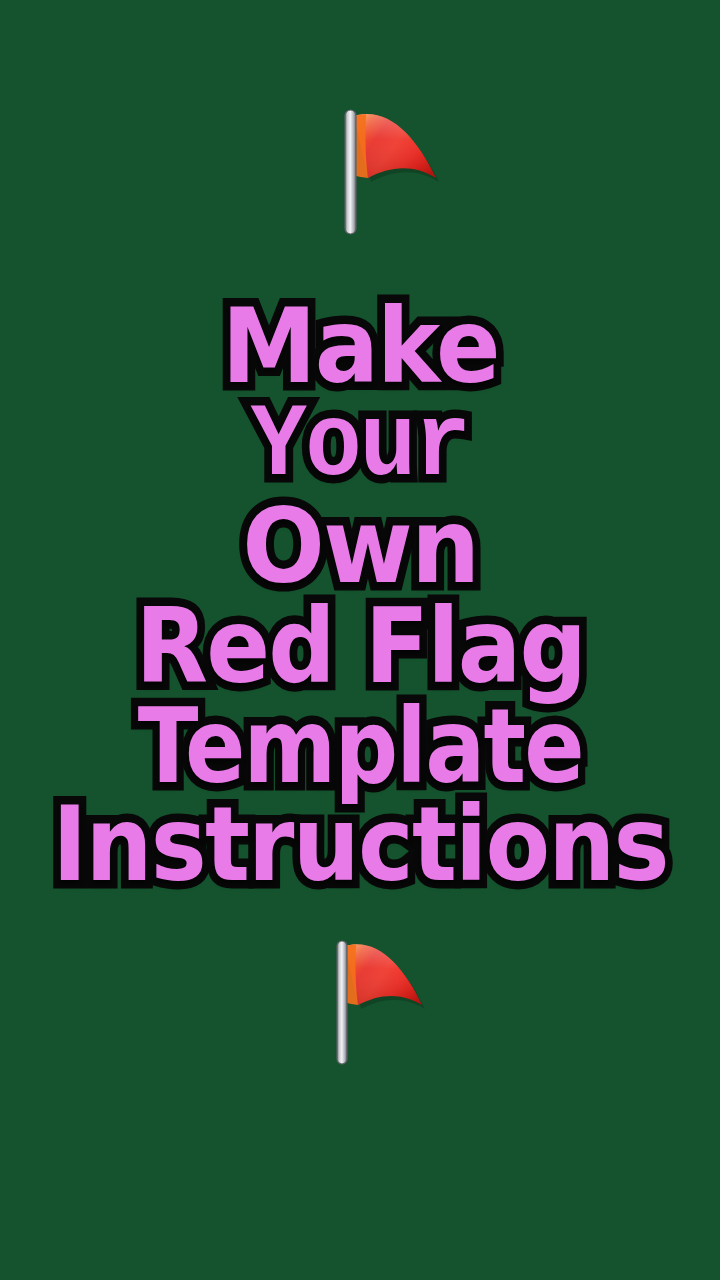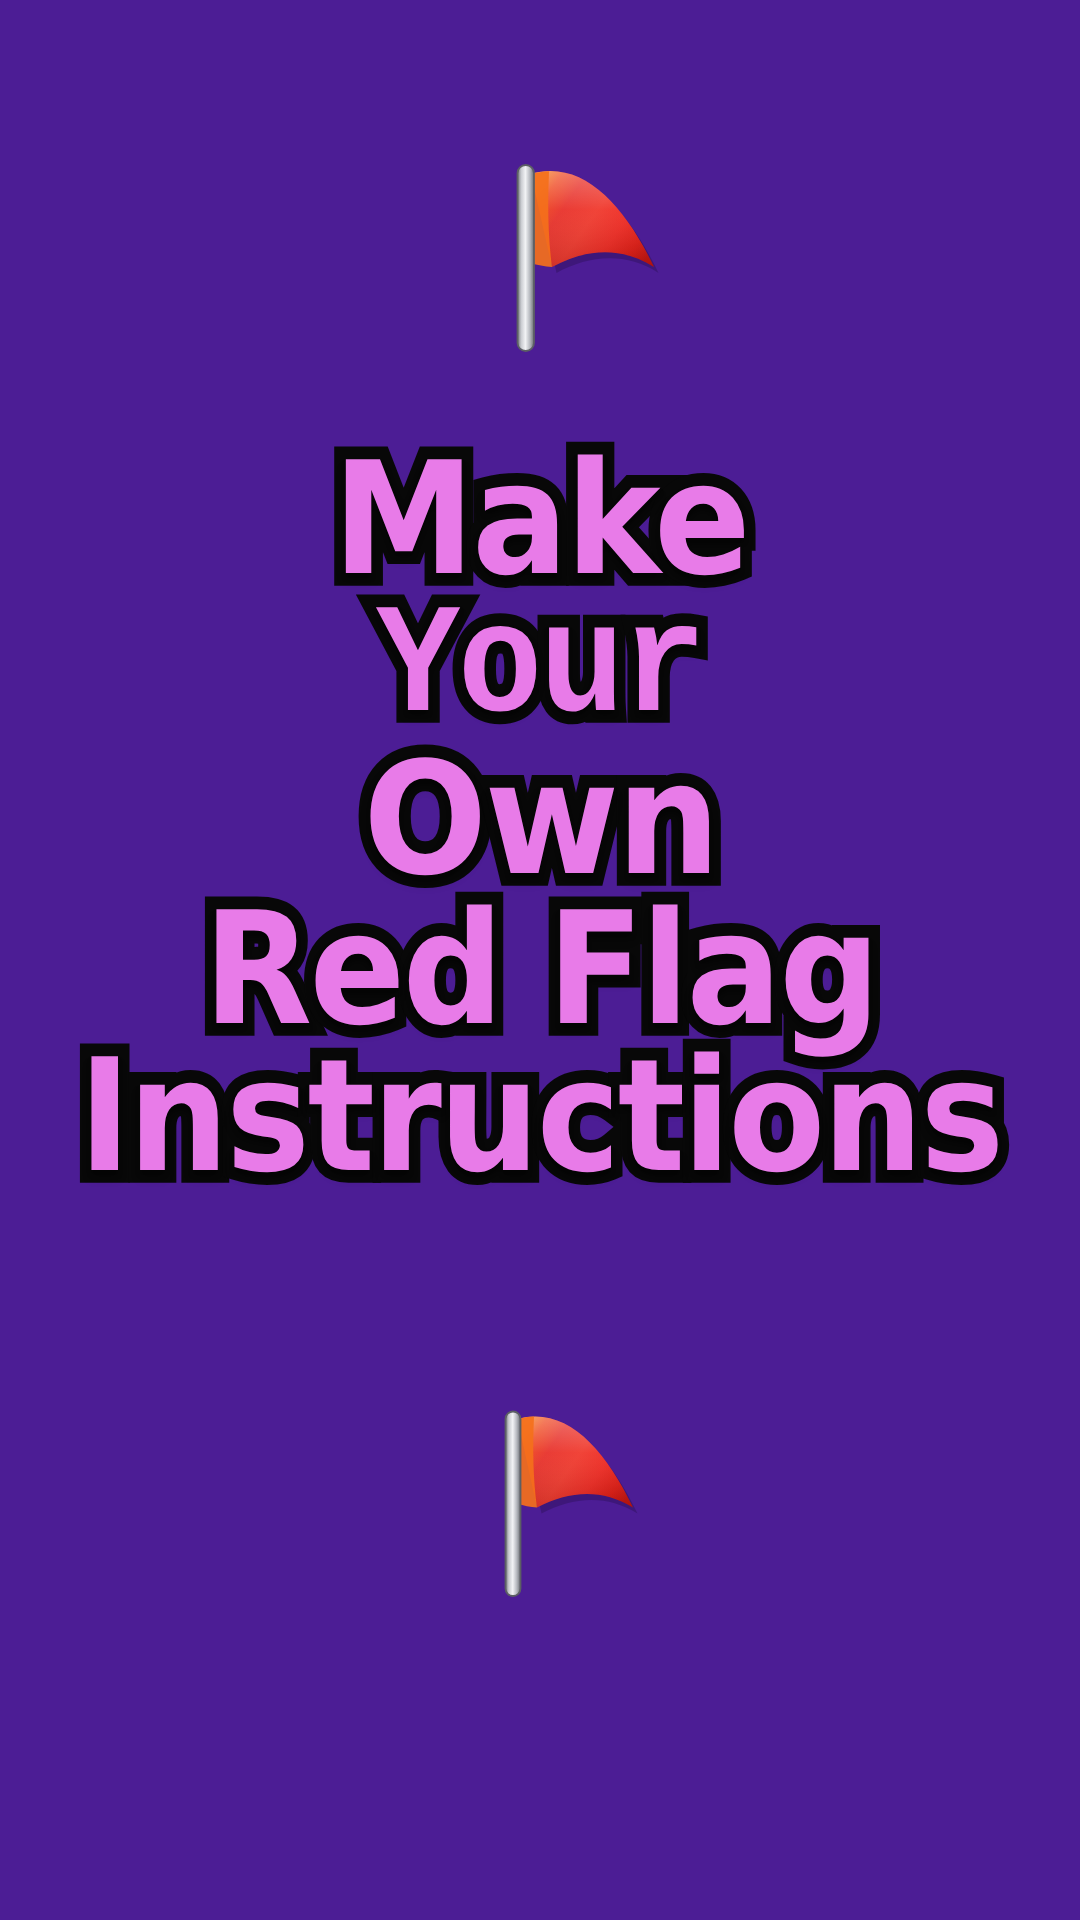--- a/index.html
+++ b/index.html
@@ -14,7 +14,7 @@
     width: 720px;
     height: 1280px;
     margin: 0 auto;
-    background: #4c1d95;
+    background: #14532d;
     overflow: hidden;
     font-family: "DejaVu Sans", sans-serif;
   }

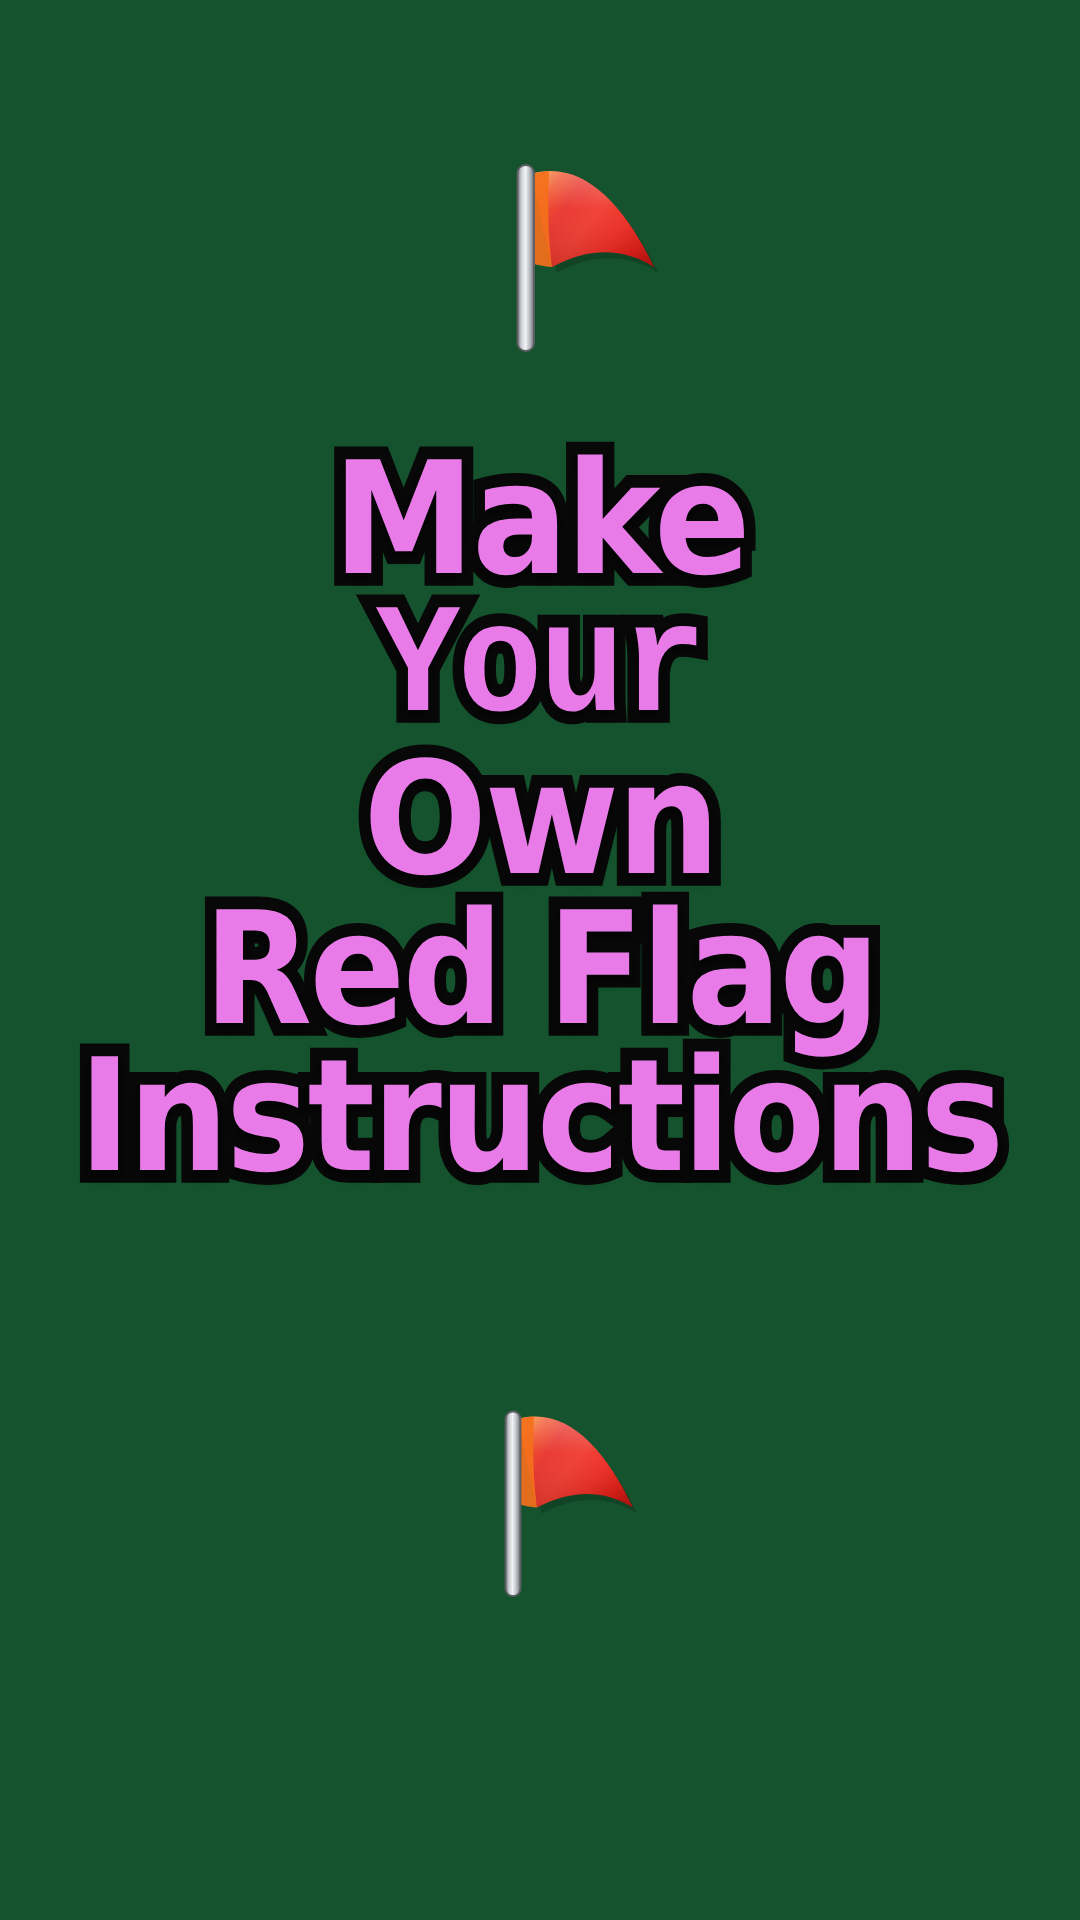--- a/index.html
+++ b/index.html
@@ -125,6 +125,7 @@
     <div class="hl-line l-your"><span>Your</span></div>
     <div class="hl-line l-own"><span>Own</span></div>
     <div class="hl-line l-redflag"><span>Red Flag</span></div>
+    <div class="hl-line l-template"><span>Template</span></div>
     <div class="hl-line l-instr"><span>Instructions</span></div>
   </div>
 

